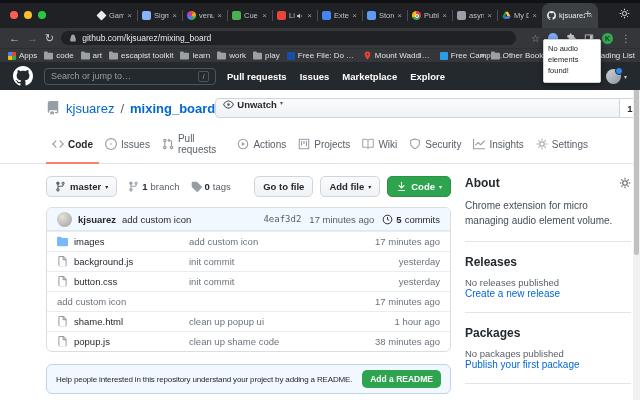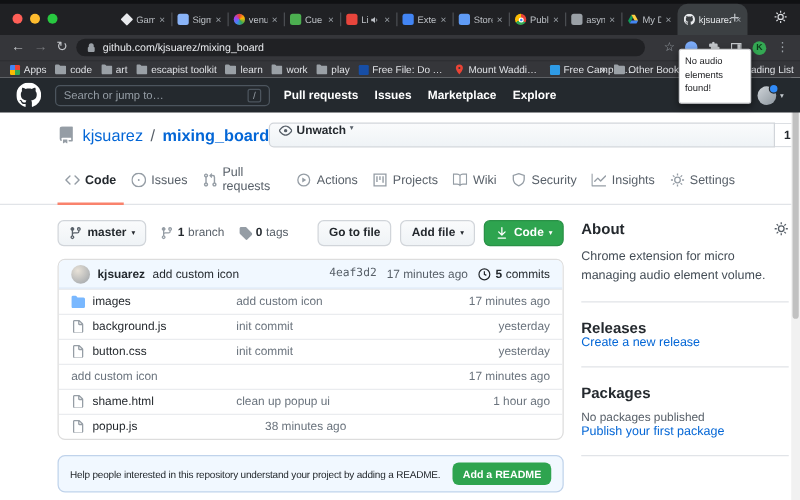--- a/index.html
+++ b/index.html
@@ -639,6 +639,7 @@
       <div class="sb-desc">Chrome extension for micro managing audio element volume.</div>
       <hr>
       <div class="sb-title">Releases</div>
+      <div class="sb-muted">No releases published</div>
       <div class="sb-link">Create a new release</div>
       <hr>
       <div class="sb-title">Packages</div>

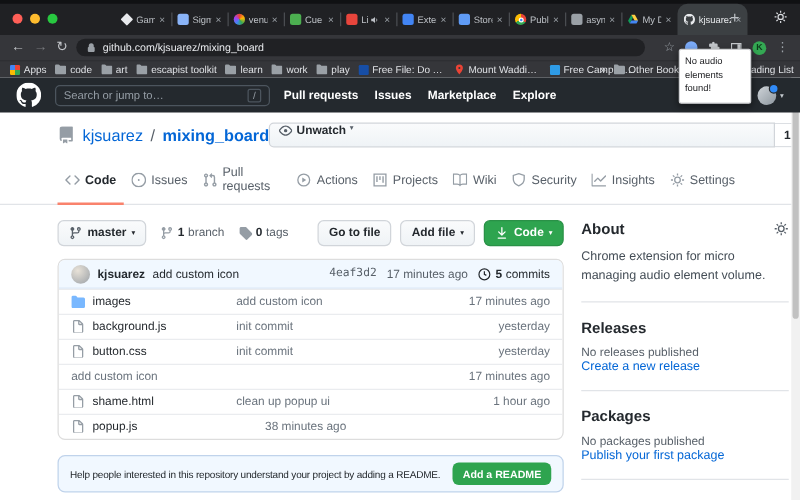--- a/index.html
+++ b/index.html
@@ -619,6 +619,7 @@
               </svg>
               <span>popup.js</span>
             </span>
+          <span class="fmsg">clean up shame code</span>
           <span class="ftime">38 minutes ago</span>
         </div>
       </div>

